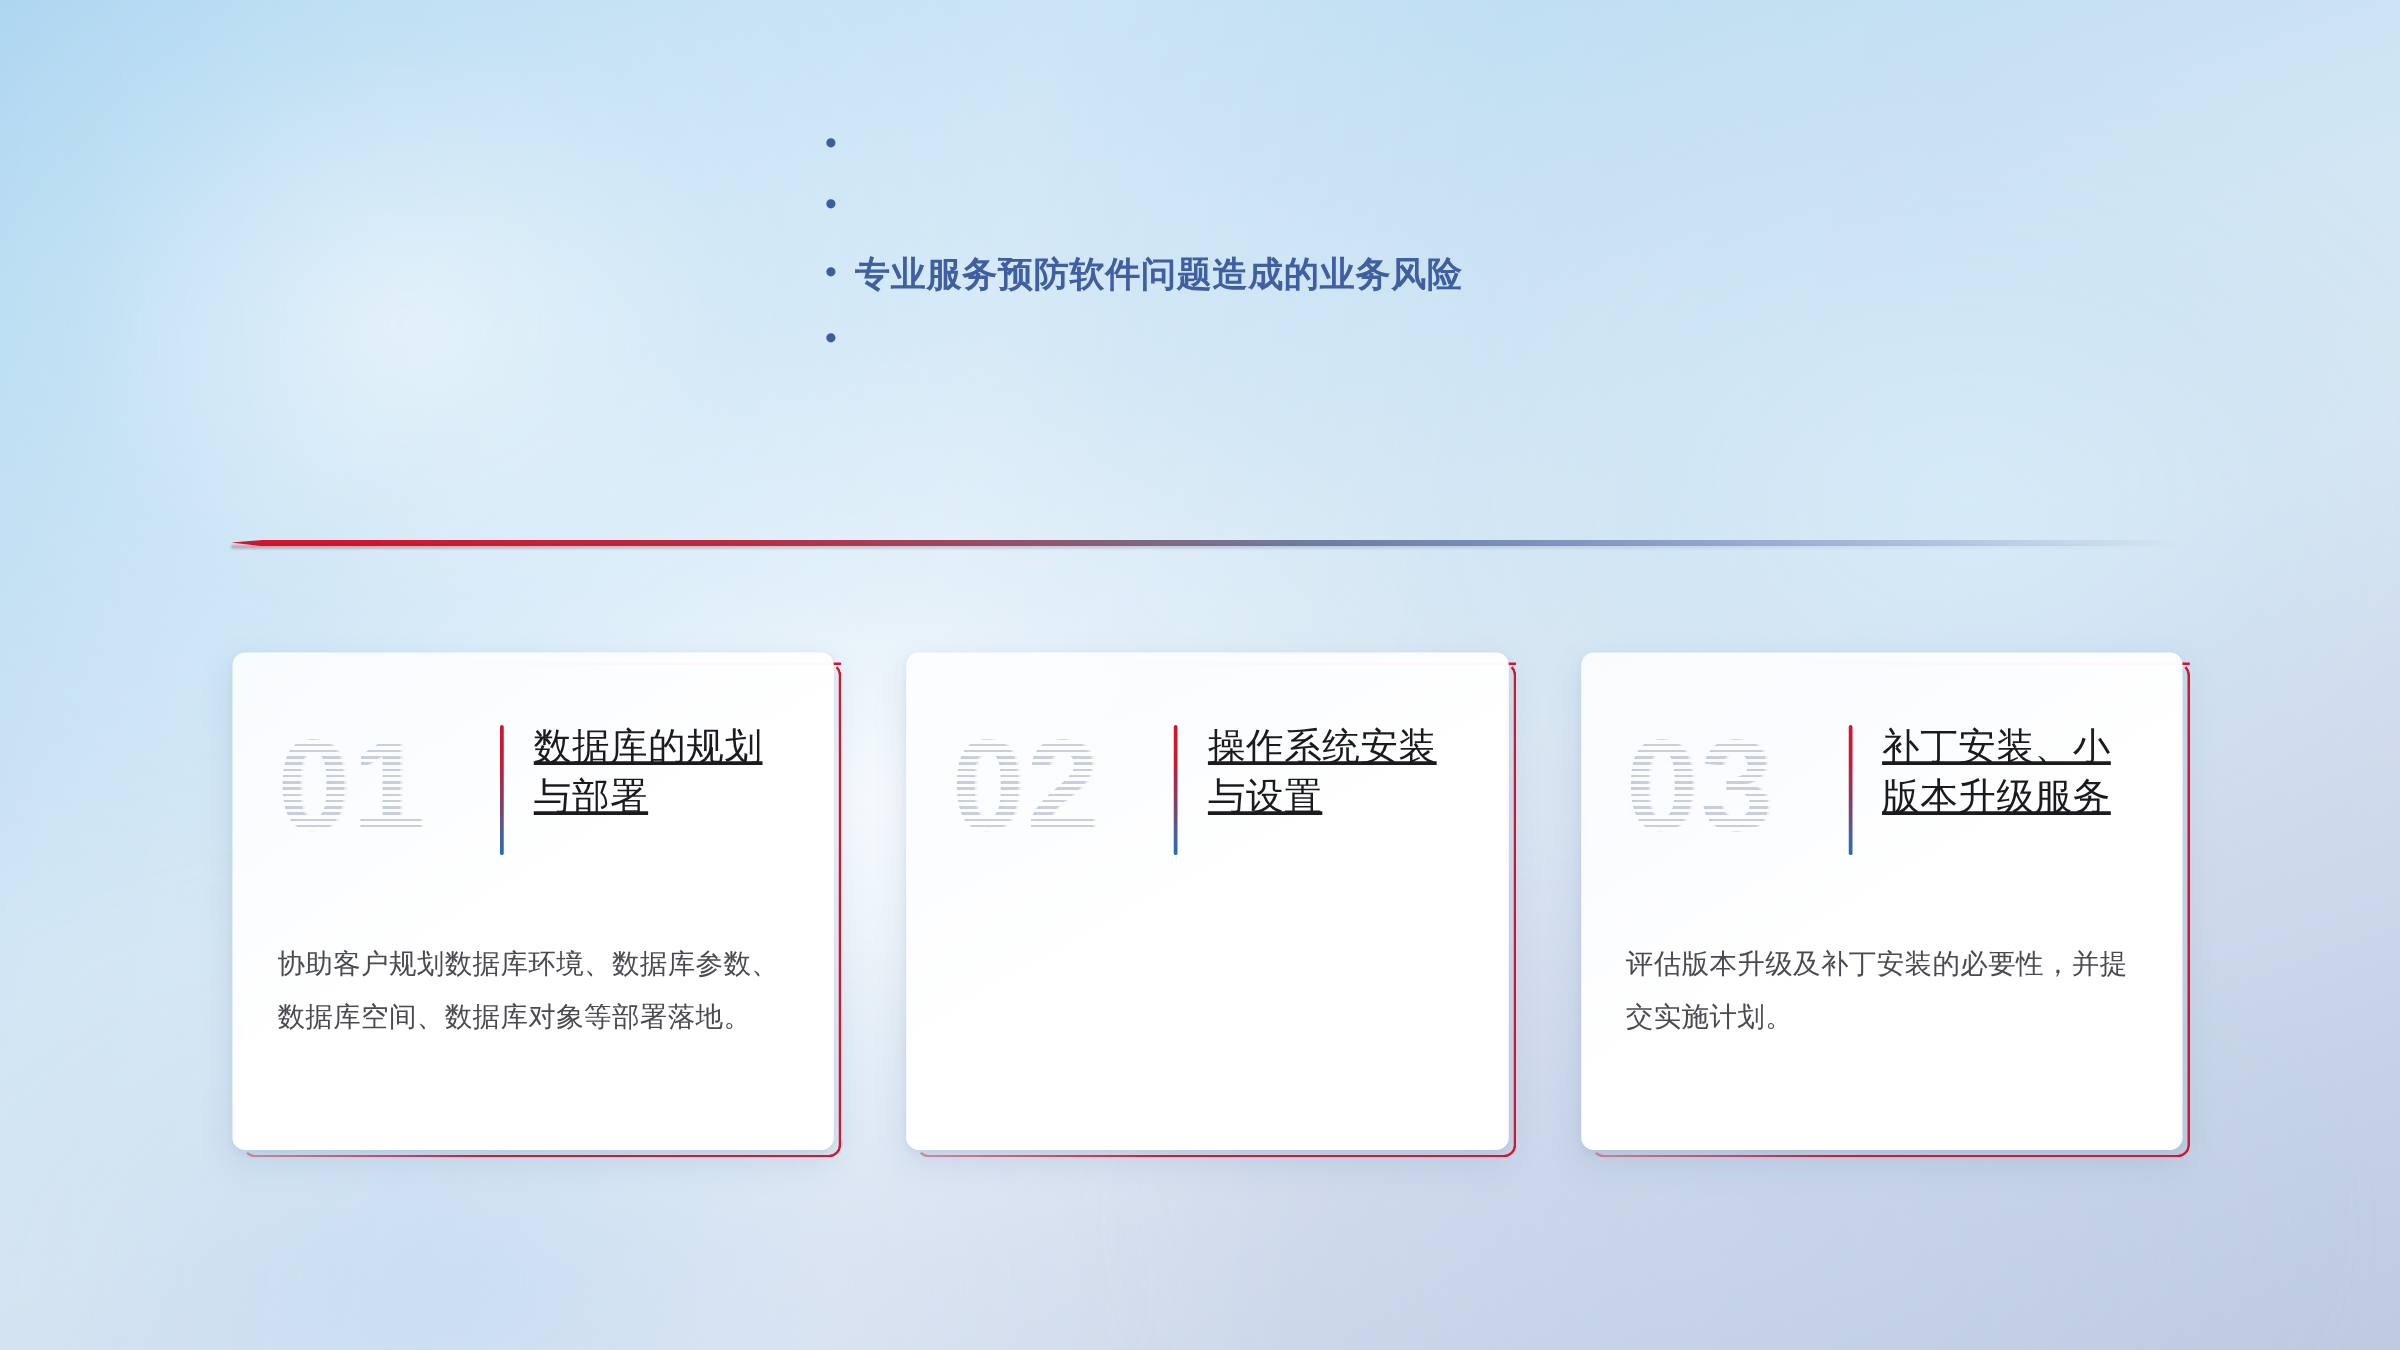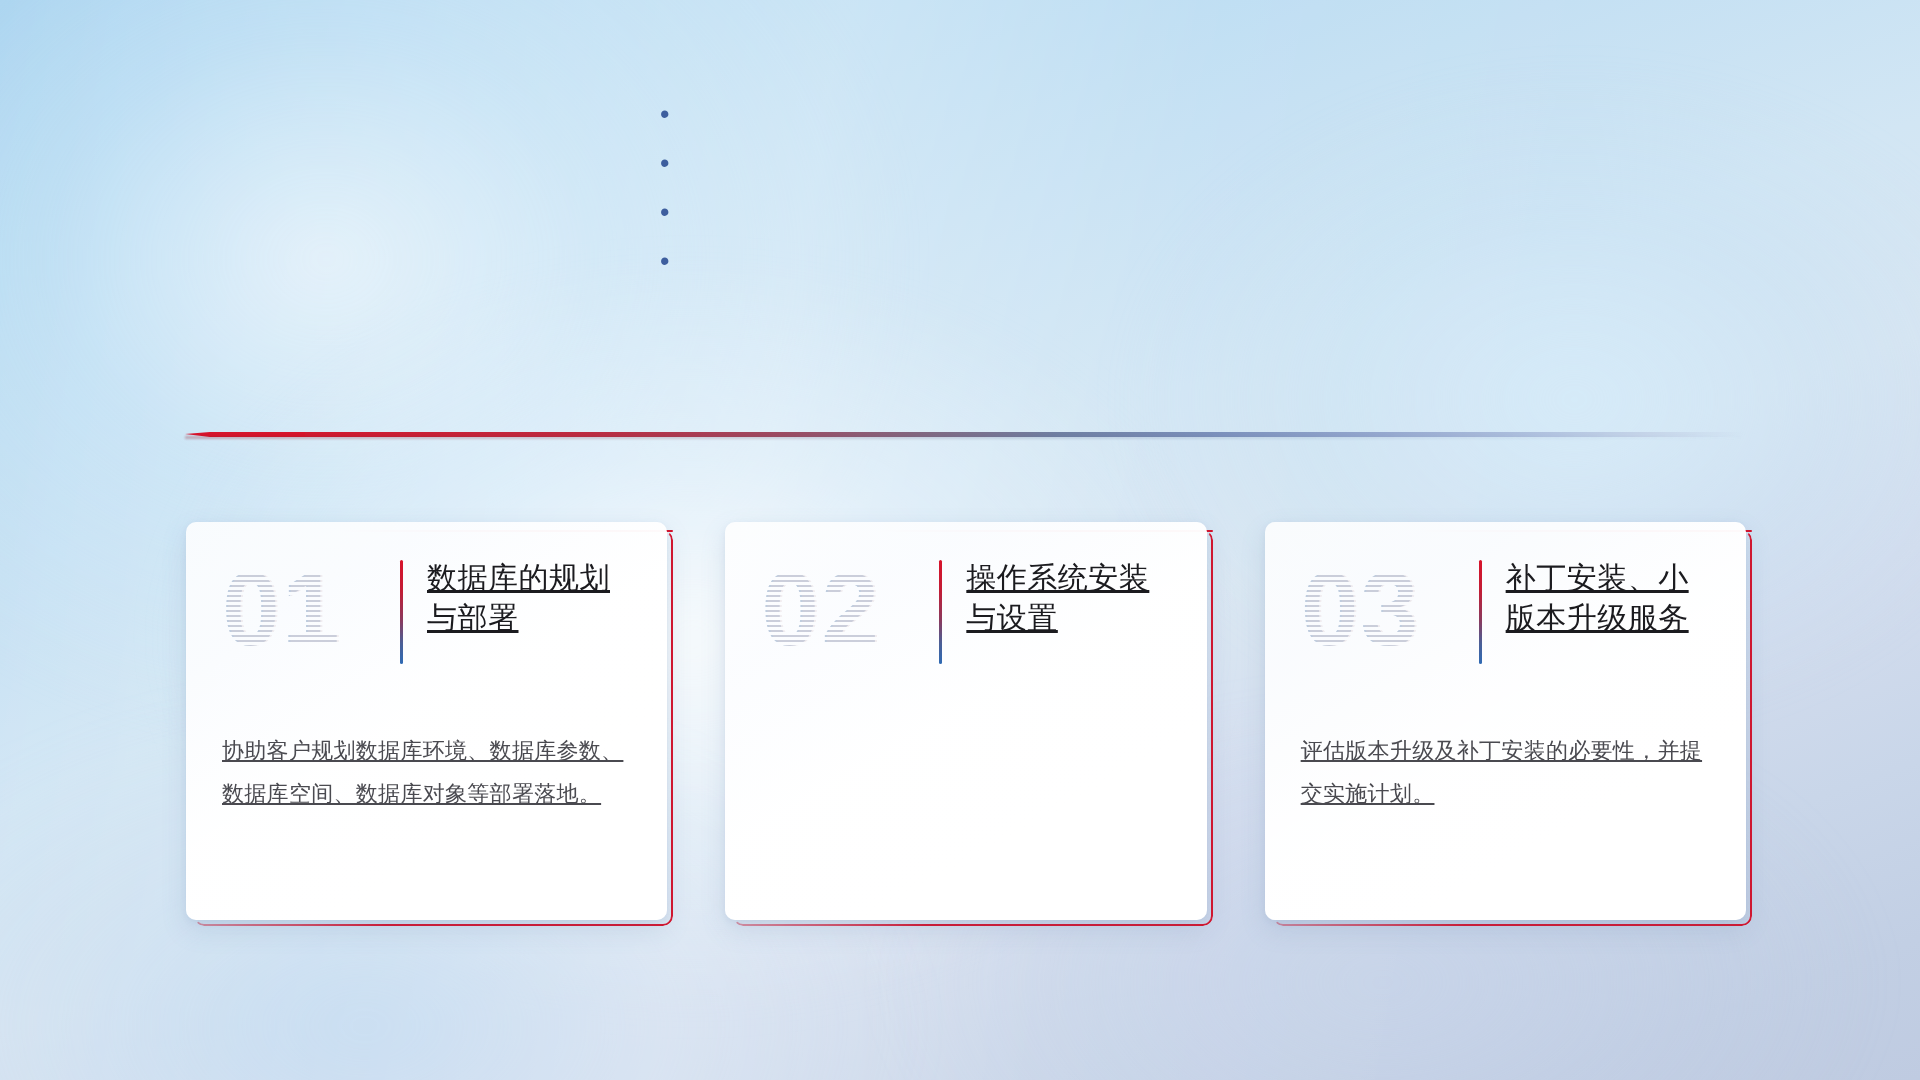--- a/index.html
+++ b/index.html
@@ -341,6 +341,7 @@
     </div>
     <div class="bullet-row">
       <span class="bullet-dot">•</span>
+      <span class="bullet-text">专业服务预防软件问题造成的业务风险</span>
     </div>
     <div class="bullet-row">
       <span class="bullet-dot">•</span>

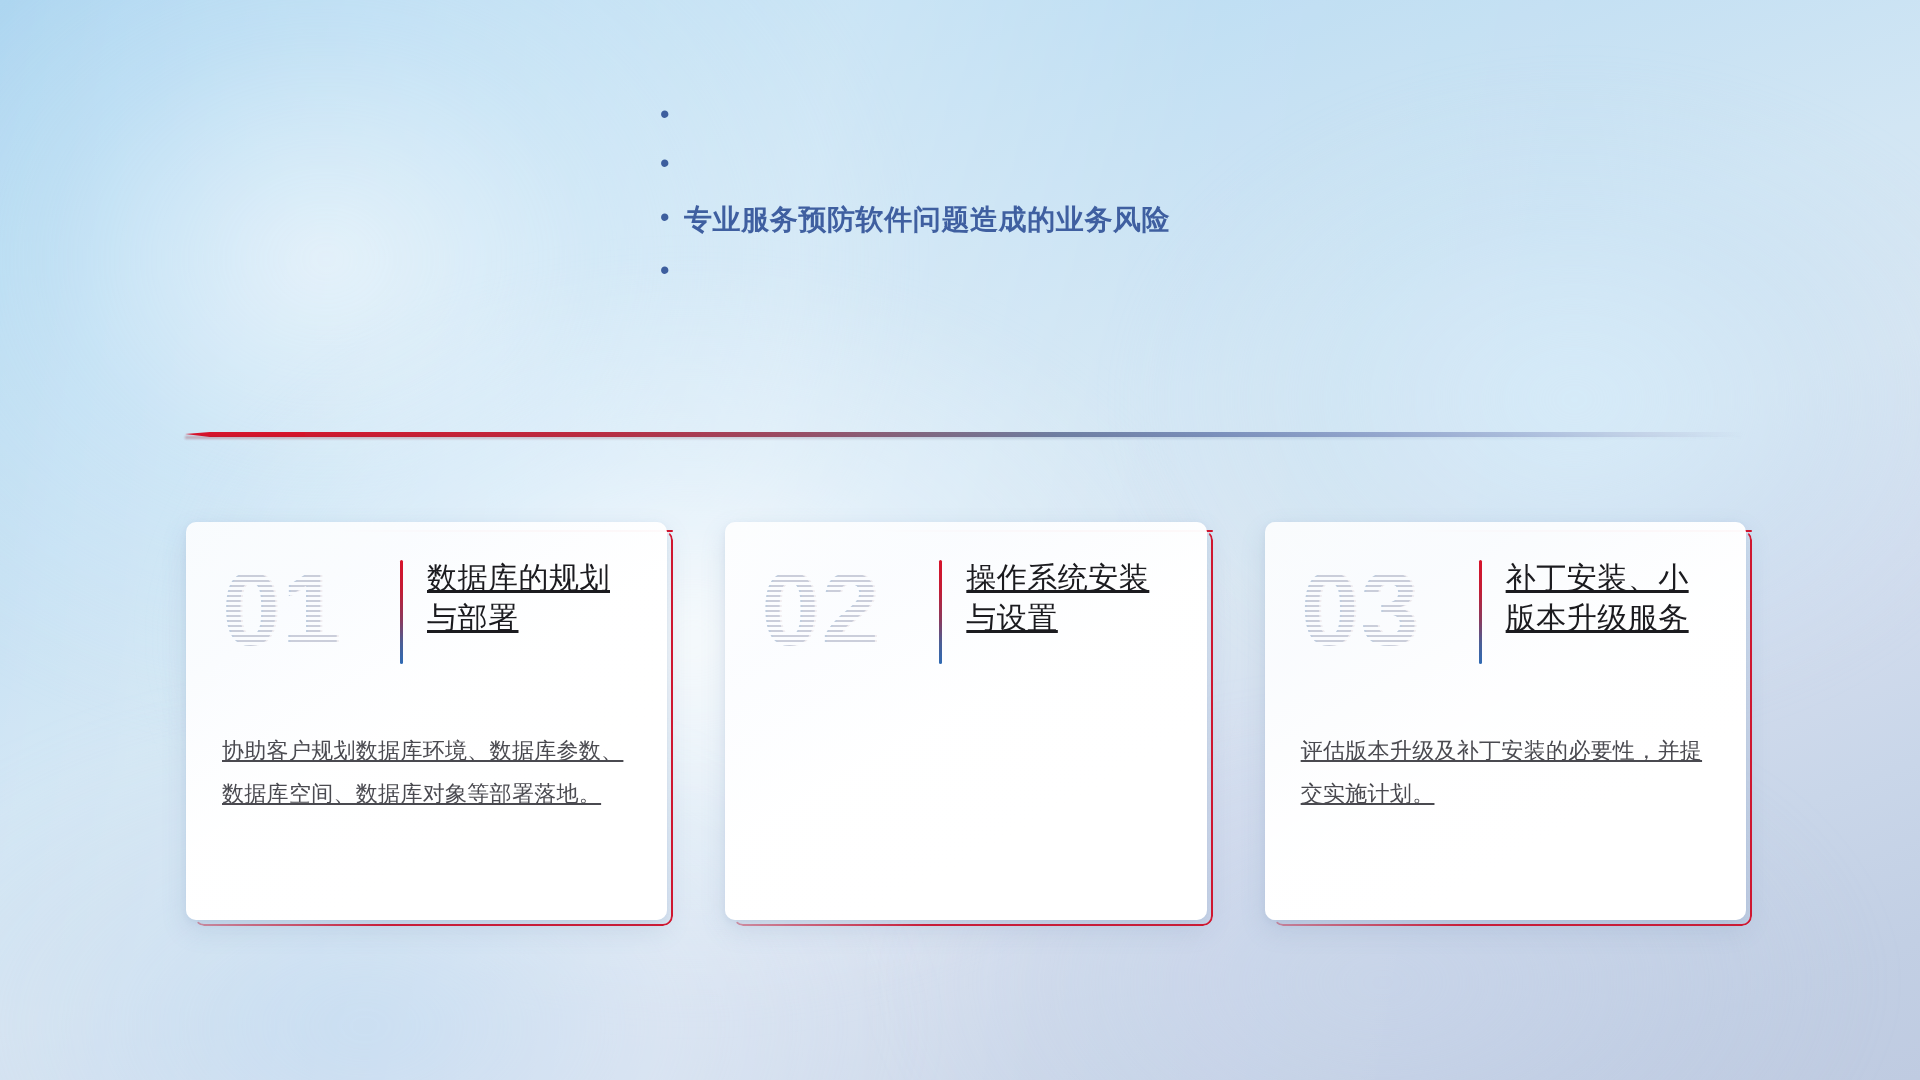--- a/index.html
+++ b/index.html
@@ -254,6 +254,7 @@
     inset: 0;
     padding: 34px 40px 0 36px;
     box-sizing: border-box;
+    margin-top: 20px;
   }
 
   .card-head {

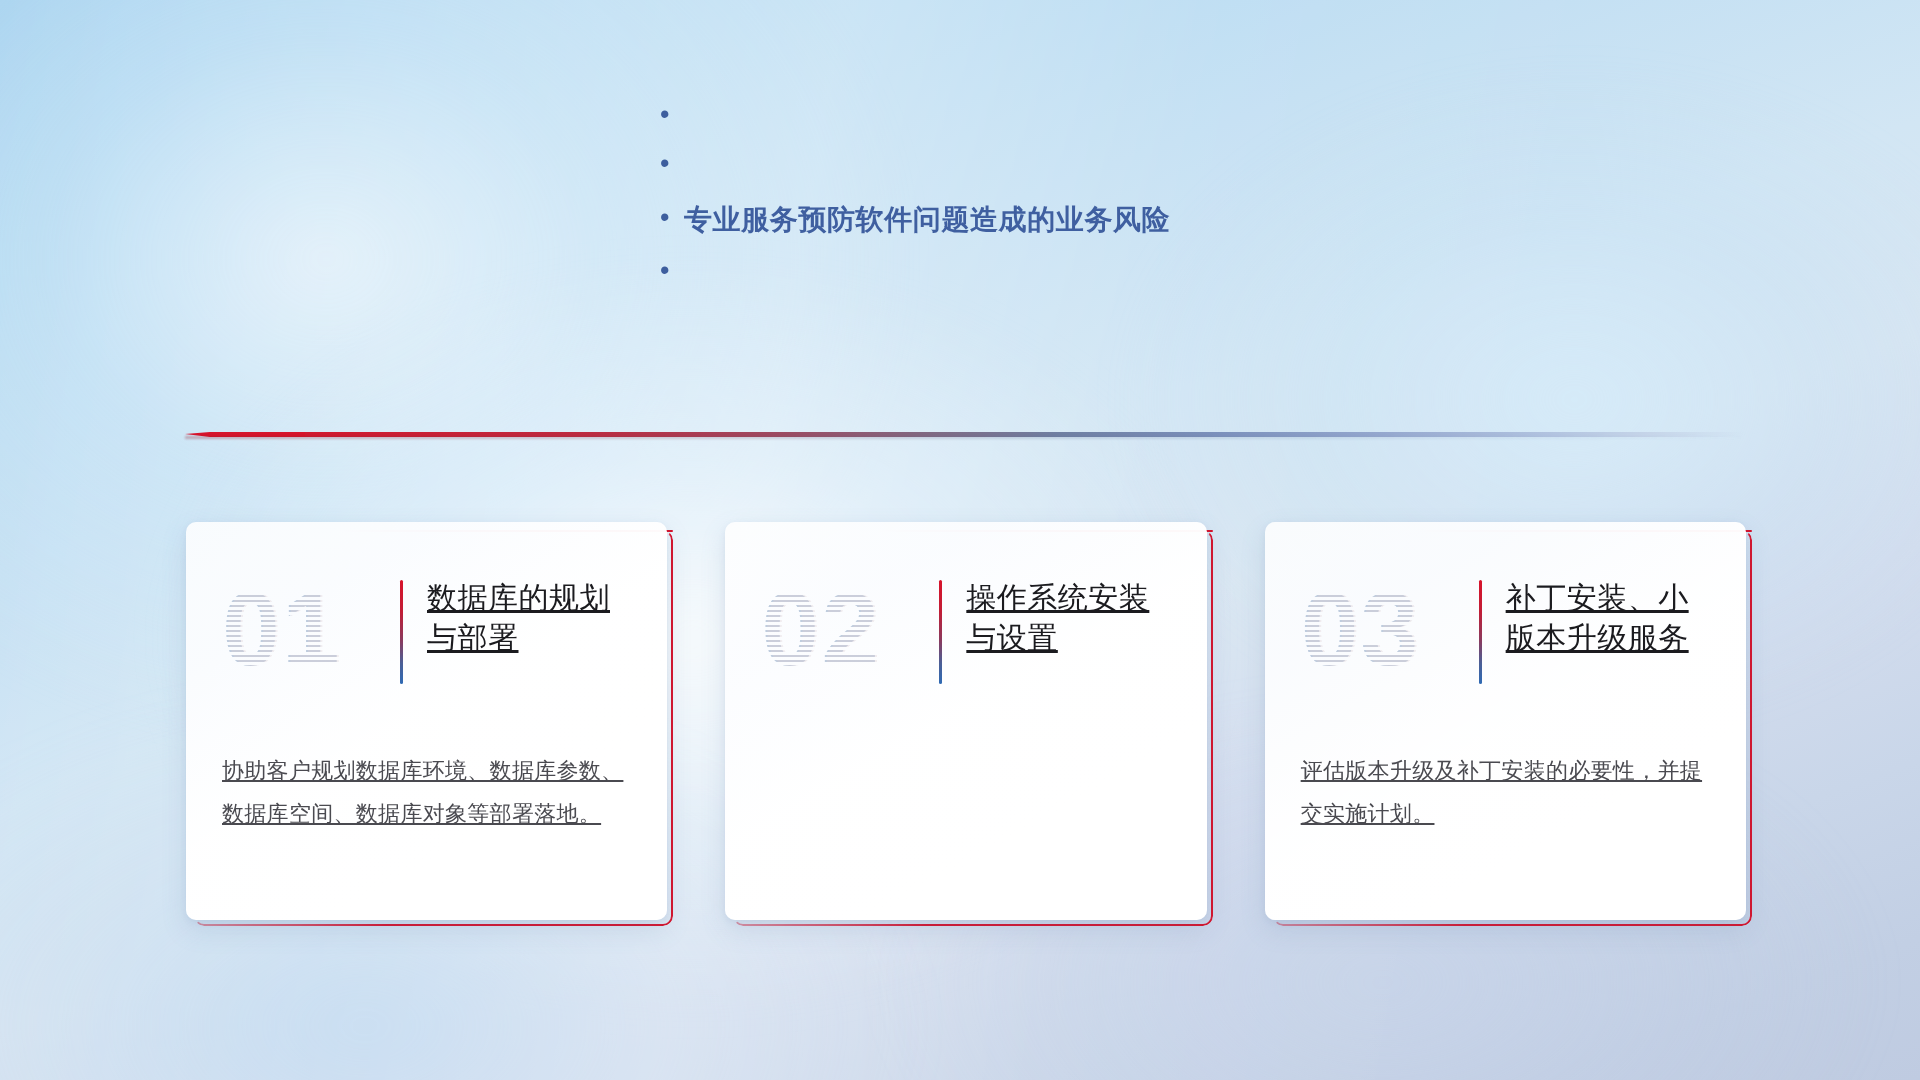--- a/index.html
+++ b/index.html
@@ -317,7 +317,6 @@
     line-height: 1.95;
     color: #4a4a50;
     letter-spacing: 0.3px;
-    text-decoration: underline;
   }
 </style>
 </head>

